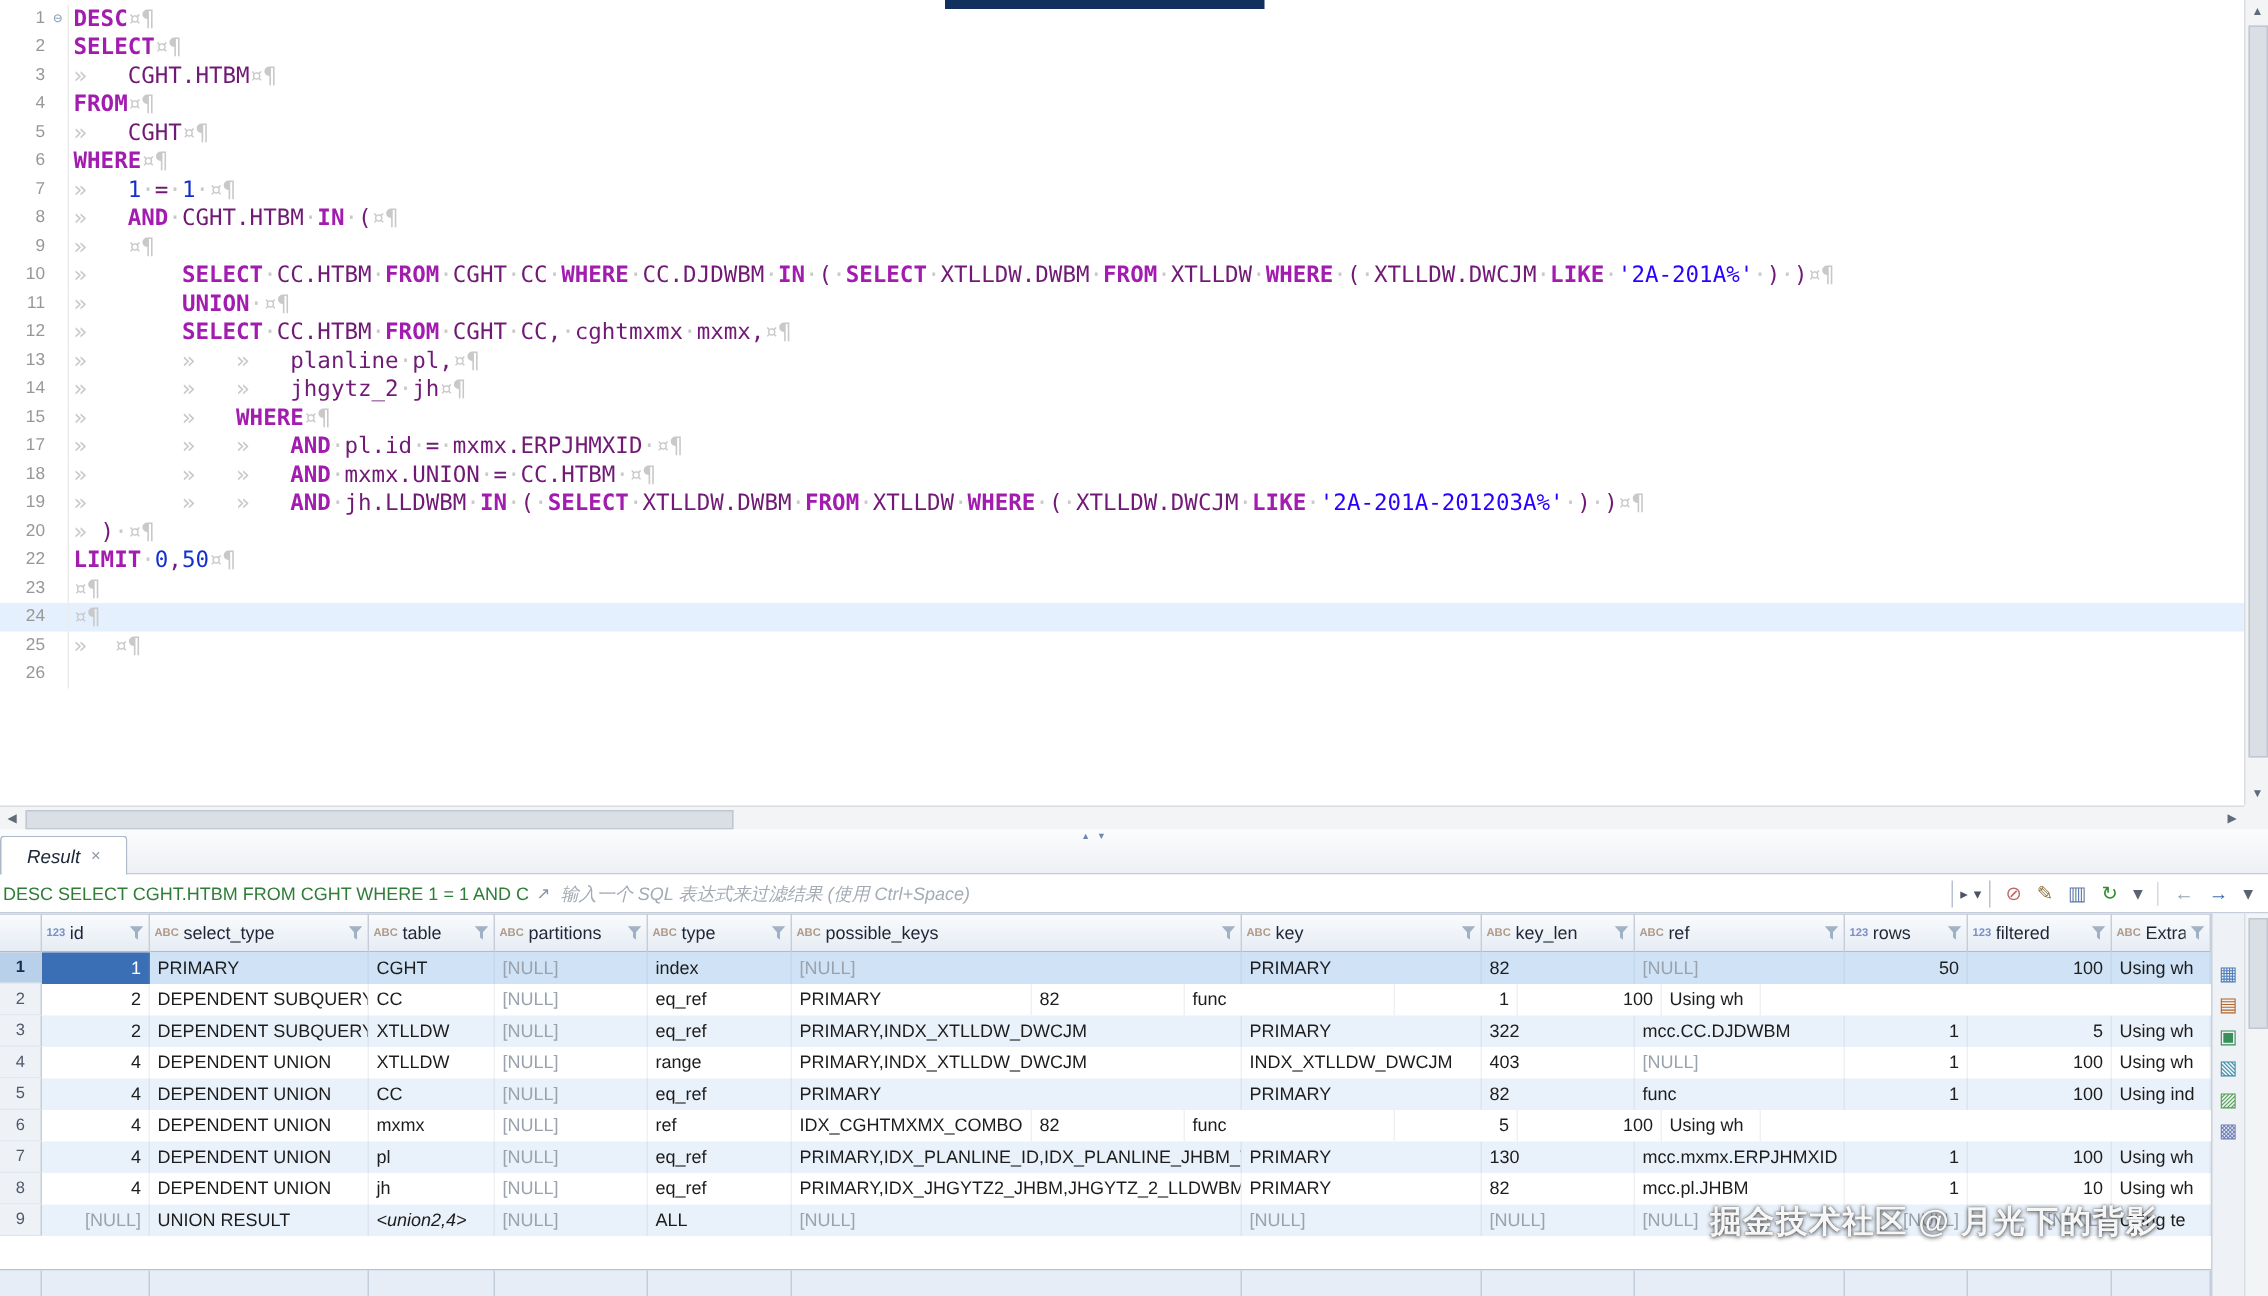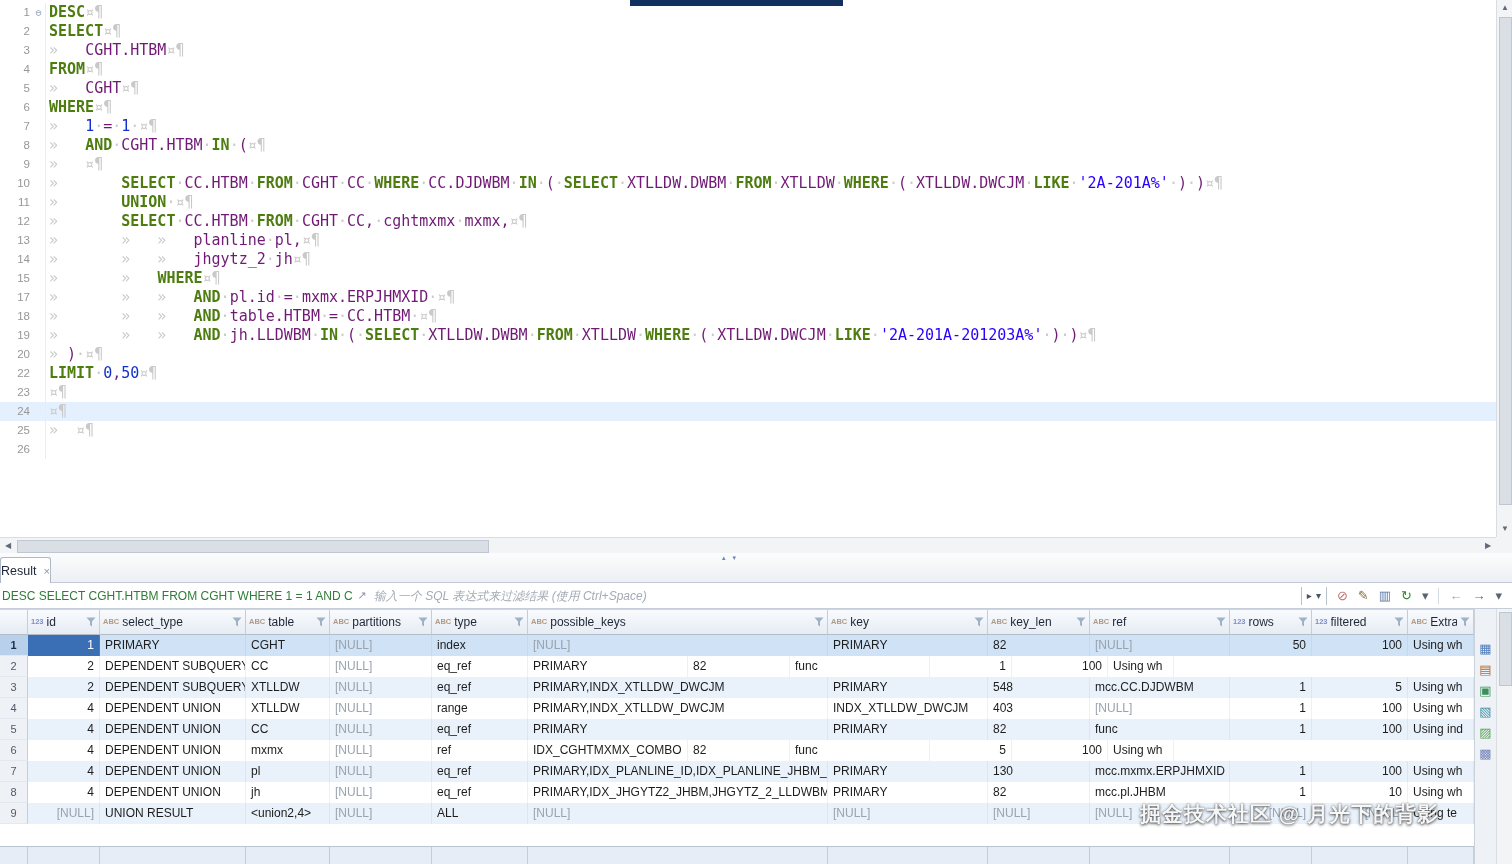--- a/index.html
+++ b/index.html
@@ -20,7 +20,7 @@
   .fold{flex:0 0 13px;color:#8fa3b8;font-size:10px;text-align:center;
         border-right:1px solid #ececec;margin-right:3px;}
   .codeline{white-space:pre;}
-  .t-k{color:#4d7c0f;font-weight:bold;}
+  .t-k{color:#a21caf;font-weight:bold;}
   .t-p{color:#701a75;}
   .t-n{color:#1330cc;}
   .t-s{color:#2a00ff;}

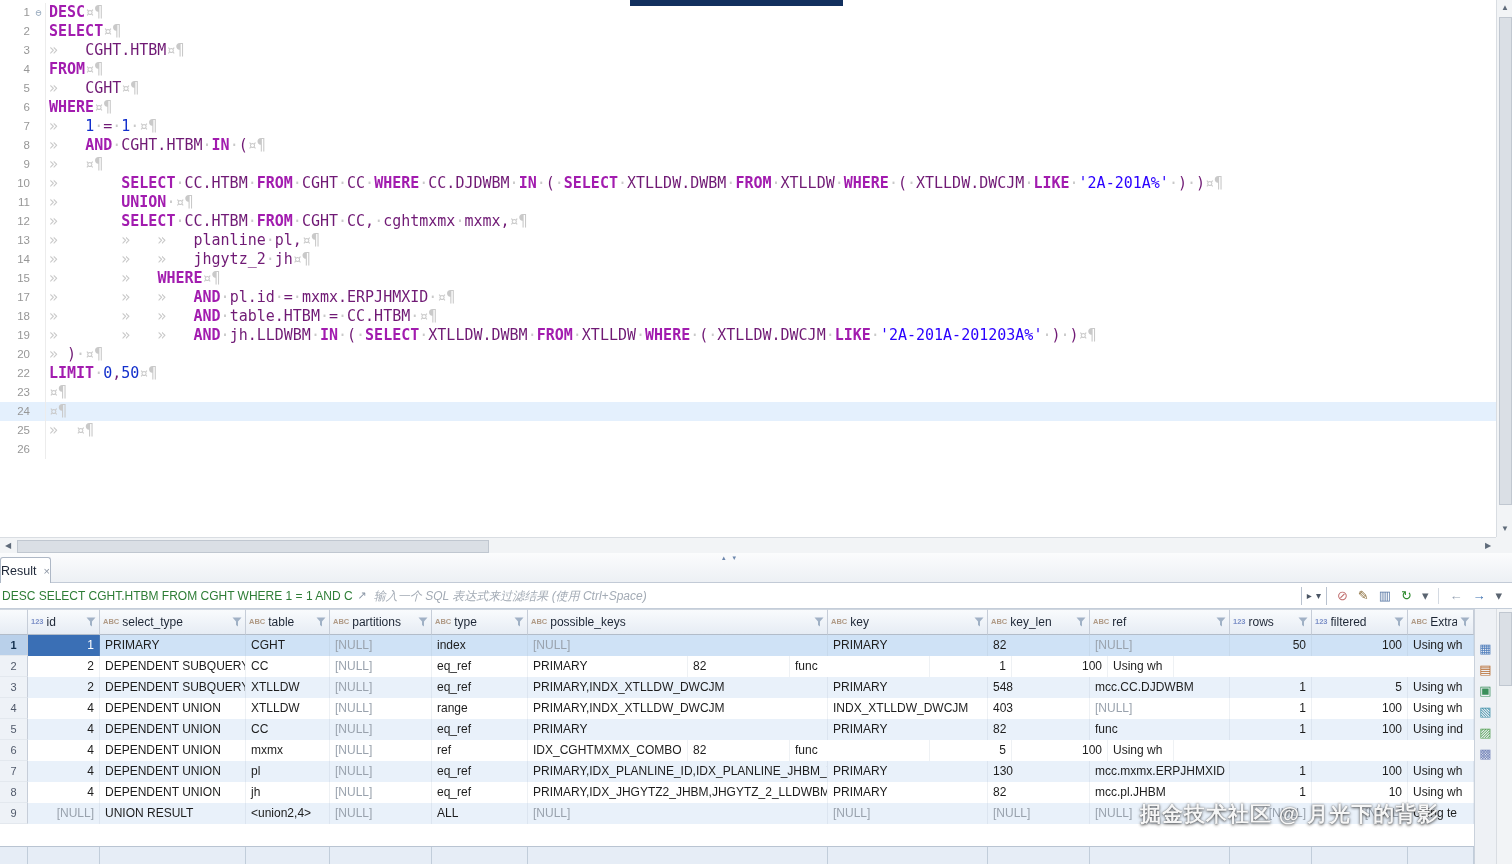--- a/index.html
+++ b/index.html
@@ -123,7 +123,7 @@
         <div class="line"><span class="lnum">14</span><span class="fold"></span><span class="codeline"><span class="t-w">»       »   »   </span><span class="t-p">jhgytz_2</span><span class="t-w">·</span><span class="t-p">jh</span><span class="t-w">¤¶</span></span></div>
         <div class="line"><span class="lnum">15</span><span class="fold"></span><span class="codeline"><span class="t-w">»       »   </span><span class="t-k">WHERE</span><span class="t-w">¤¶</span></span></div>
         <div class="line"><span class="lnum">17</span><span class="fold"></span><span class="codeline"><span class="t-w">»       »   »   </span><span class="t-k">AND</span><span class="t-w">·</span><span class="t-p">pl.id</span><span class="t-w">·</span><span class="t-p">=</span><span class="t-w">·</span><span class="t-p">mxmx.ERPJHMXID</span><span class="t-w">·¤¶</span></span></div>
-        <div class="line"><span class="lnum">18</span><span class="fold"></span><span class="codeline"><span class="t-w">»       »   »   </span><span class="t-k">AND</span><span class="t-w">·</span><span class="t-p">table.HTBM</span><span class="t-w">·</span><span class="t-p">=</span><span class="t-w">·</span><span class="t-p">CC.HTBM</span><span class="t-w">·¤¶</span></span></div>
+        <div class="line"><span class="lnum">18</span><span class="fold"></span><span class="codeline"><span class="t-w">»       »   »   </span><span class="t-k">AND</span><span class="t-w">·</span><span class="t-p">mxmx.UNION</span><span class="t-w">·</span><span class="t-p">=</span><span class="t-w">·</span><span class="t-p">CC.HTBM</span><span class="t-w">·¤¶</span></span></div>
         <div class="line"><span class="lnum">19</span><span class="fold"></span><span class="codeline"><span class="t-w">»       »   »   </span><span class="t-k">AND</span><span class="t-w">·</span><span class="t-p">jh.LLDWBM</span><span class="t-w">·</span><span class="t-k">IN</span><span class="t-w">·</span><span class="t-p">(</span><span class="t-w">·</span><span class="t-k">SELECT</span><span class="t-w">·</span><span class="t-p">XTLLDW.DWBM</span><span class="t-w">·</span><span class="t-k">FROM</span><span class="t-w">·</span><span class="t-p">XTLLDW</span><span class="t-w">·</span><span class="t-k">WHERE</span><span class="t-w">·</span><span class="t-p">(</span><span class="t-w">·</span><span class="t-p">XTLLDW.DWCJM</span><span class="t-w">·</span><span class="t-k">LIKE</span><span class="t-w">·</span><span class="t-s">'2A-201A-201203A%'</span><span class="t-w">·</span><span class="t-p">)</span><span class="t-w">·</span><span class="t-p">)</span><span class="t-w">¤¶</span></span></div>
         <div class="line"><span class="lnum">20</span><span class="fold"></span><span class="codeline"><span class="t-w">» </span><span class="t-p">)</span><span class="t-w">·¤¶</span></span></div>
         <div class="line"><span class="lnum">22</span><span class="fold"></span><span class="codeline"><span class="t-k">LIMIT</span><span class="t-w">·</span><span class="t-n">0</span><span class="t-p">,</span><span class="t-n">50</span><span class="t-w">¤¶</span></span></div>

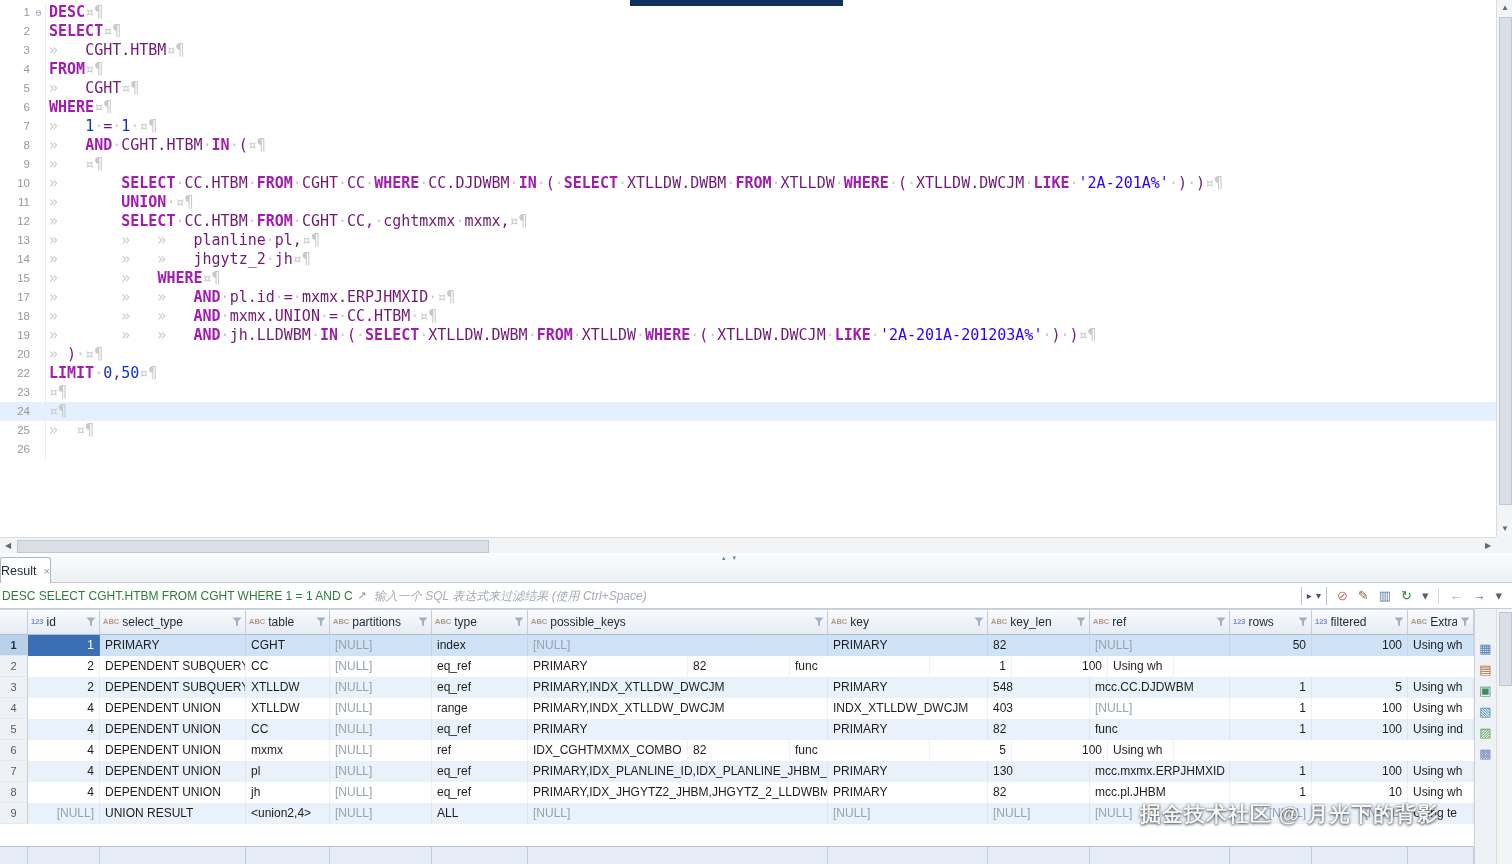--- a/index.html
+++ b/index.html
@@ -41,9 +41,9 @@
   
   .tabstrip{position:absolute;left:0;top:553px;width:1512px;height:30px;
             background:linear-gradient(#fbfcfd,#edf0f4);border-bottom:1px solid #c2cad6;box-sizing:border-box;}
-  .tab{position:absolute;left:0;top:4px;height:26px;padding:0 0;background:#fff;
+  .tab{position:absolute;left:0;top:4px;height:26px;padding:0 17px;background:#fff;
        border:1px solid #aeb8c6;border-bottom:none;border-radius:3px 3px 0 0;
-       display:flex;align-items:center;gap:7px;font-size:12.5px;color:#20293a;}
+       display:flex;align-items:center;gap:7px;font-size:12.5px;color:#20293a;font-style:italic;}
   .tab-close{color:#8b95a3;font-size:11px;cursor:default;}
   .sash{position:absolute;left:722px;top:0;display:flex;gap:7px;color:#6d87ad;font-size:7px;line-height:10px;}
 

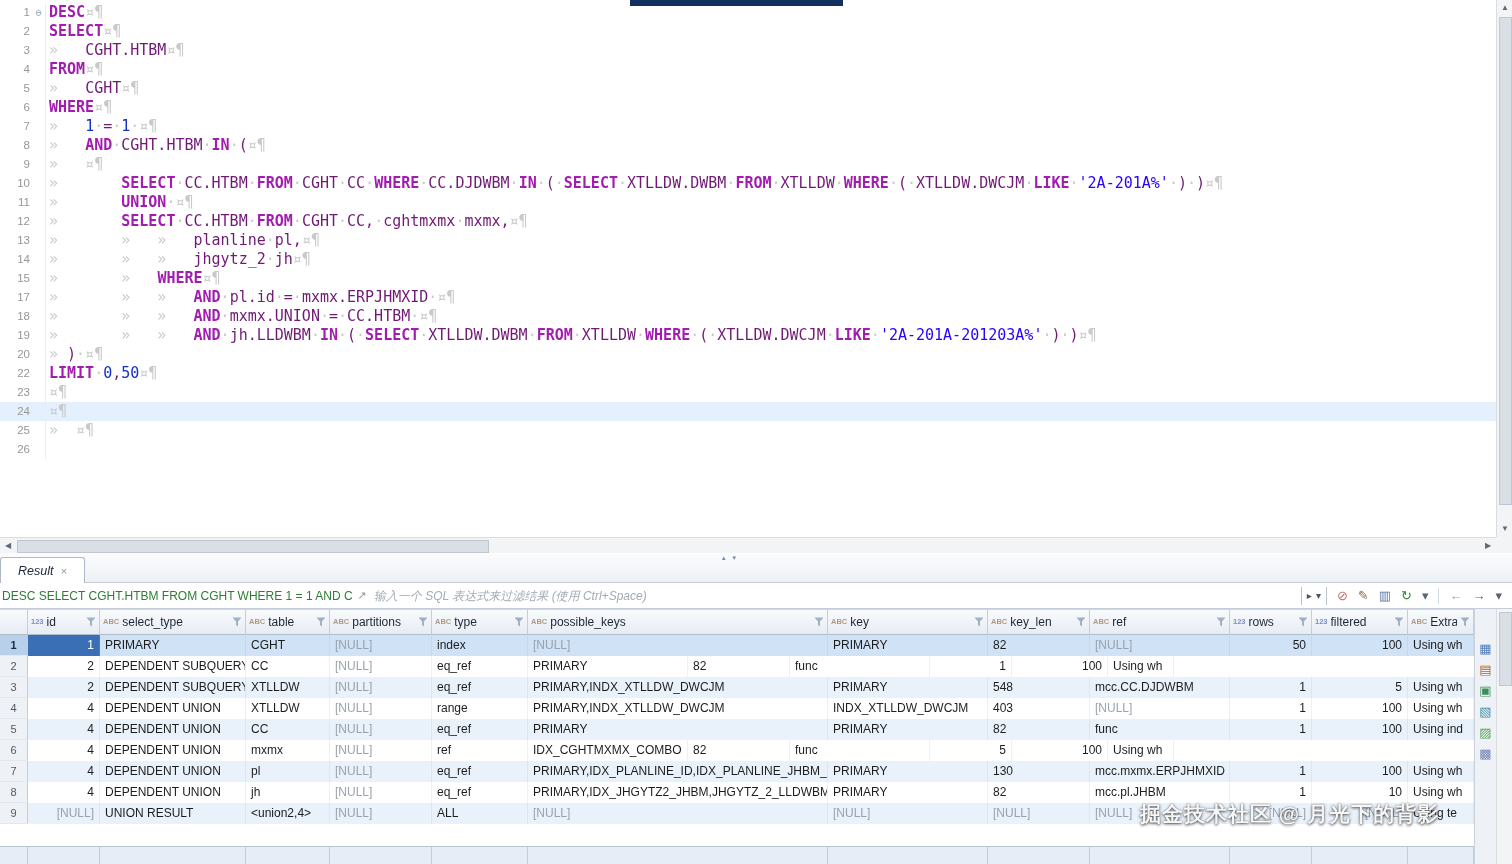--- a/index.html
+++ b/index.html
@@ -308,7 +308,7 @@
           <div class="g-cell" style="width: 96px;">eq_ref</div>
           <div class="g-cell" style="width: 300px;">PRIMARY,INDX_XTLLDW_DWCJM</div>
           <div class="g-cell" style="width: 160px;">PRIMARY</div>
-          <div class="g-cell" style="width: 102px;">548</div>
+          <div class="g-cell" style="width: 102px;">322</div>
           <div class="g-cell" style="width: 140px;">mcc.CC.DJDWBM</div>
           <div class="g-cell" style="width: 82px; text-align: right;">1</div>
           <div class="g-cell" style="width: 96px; text-align: right;">5</div>

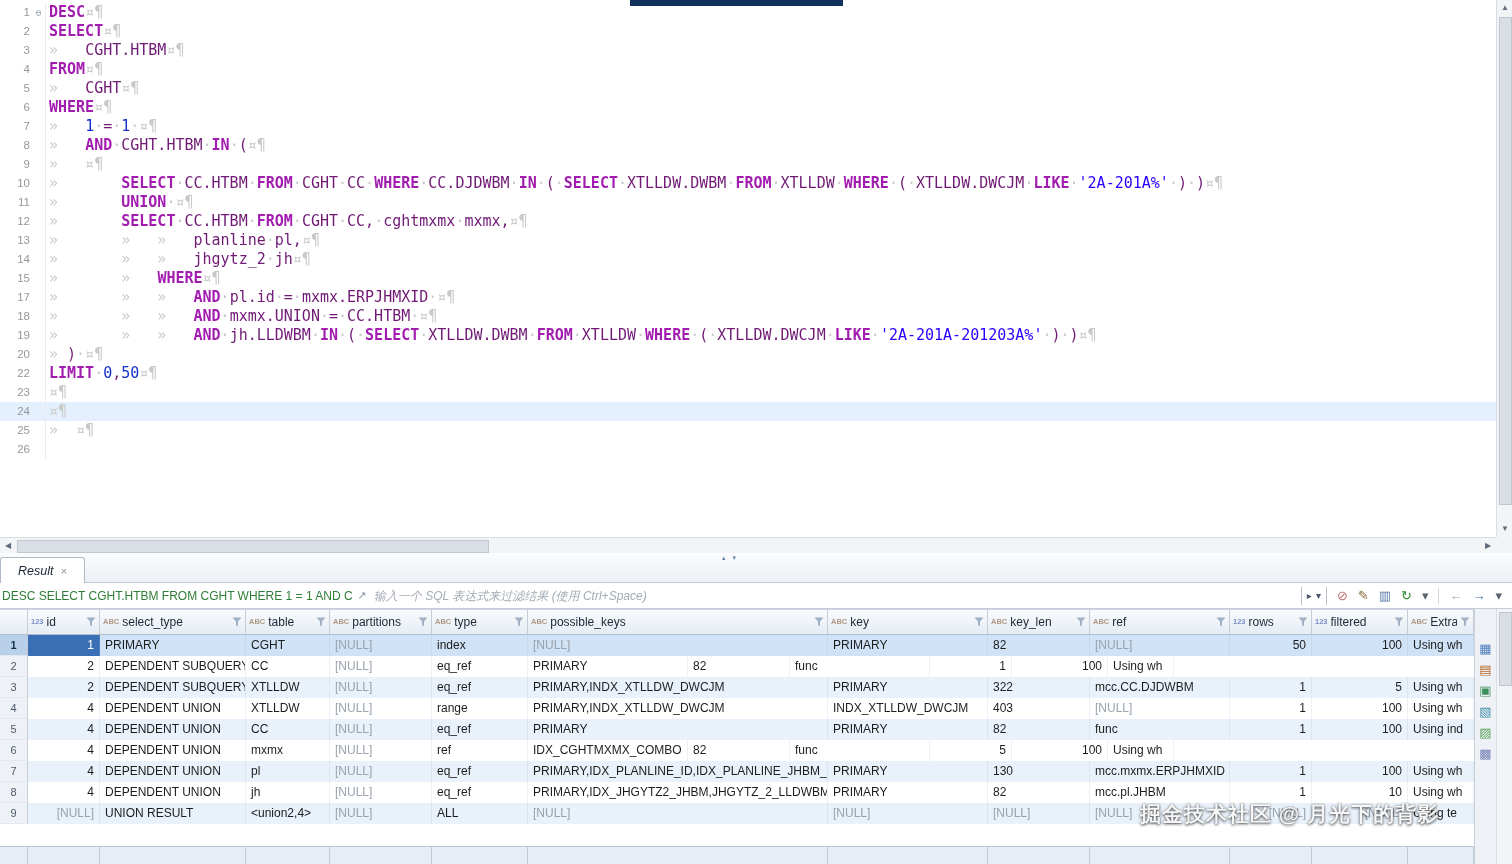--- a/index.html
+++ b/index.html
@@ -392,7 +392,7 @@
           <div class="g-gutter">9</div>
           <div class="g-cell null" style="width: 72px; text-align: right;">[NULL]</div>
           <div class="g-cell" style="width: 146px;">UNION RESULT</div>
-          <div class="g-cell" style="width: 84px;">&lt;union2,4&gt;</div>
+          <div class="g-cell" style="width: 84px; font-style: italic;">&lt;union2,4&gt;</div>
           <div class="g-cell null" style="width: 102px;">[NULL]</div>
           <div class="g-cell" style="width: 96px;">ALL</div>
           <div class="g-cell null" style="width: 300px;">[NULL]</div>

